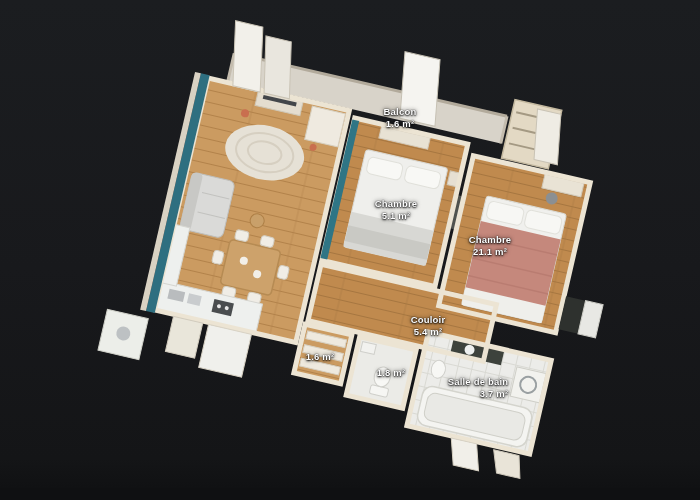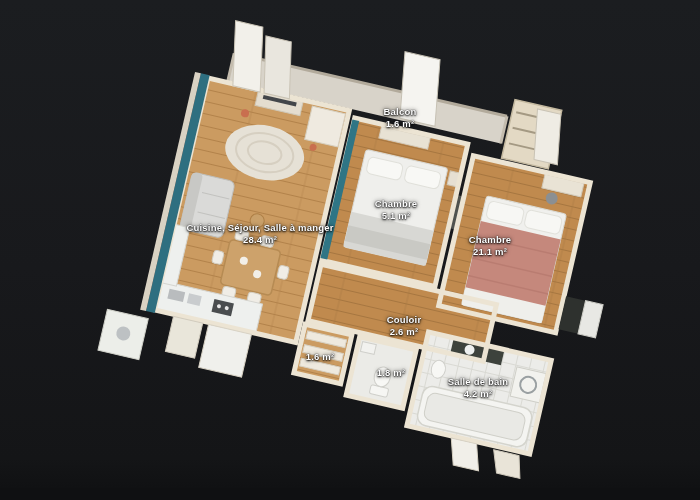--- a/index.html
+++ b/index.html
@@ -201,10 +201,6 @@
         <div class="rname">Chambre</div>
         <div class="rarea">21.1 m²</div>
       </div>
-      <div class="room-label" style="left: 260px; top: 234px;">
-        <div class="rname">Cuisine, Séjour, Salle à manger</div>
-        <div class="rarea">28.4 m²</div>
-      </div>
       <div class="room-label" style="left: 404px; top: 326px;">
         <div class="rname">Couloir</div>
         <div class="rarea">2.6 m²</div>

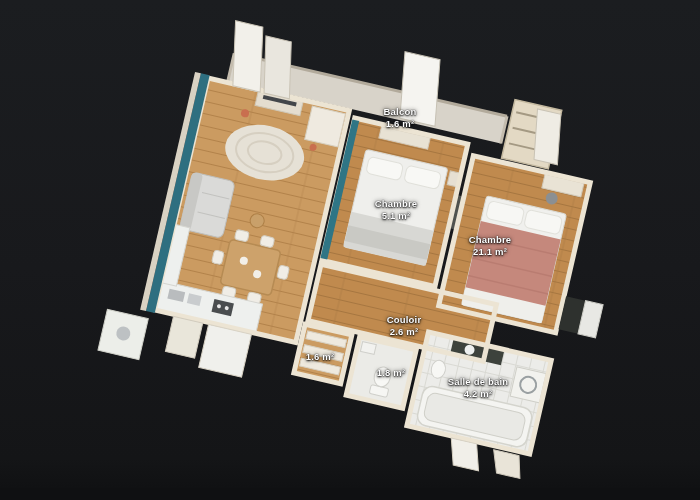--- a/index.html
+++ b/index.html
@@ -201,7 +201,7 @@
         <div class="rname">Chambre</div>
         <div class="rarea">21.1 m²</div>
       </div>
-      <div class="room-label" style="left: 404px; top: 326px;">
+      <div class="room-label" style="left: 428px; top: 326px;">
         <div class="rname">Couloir</div>
         <div class="rarea">2.6 m²</div>
       </div>

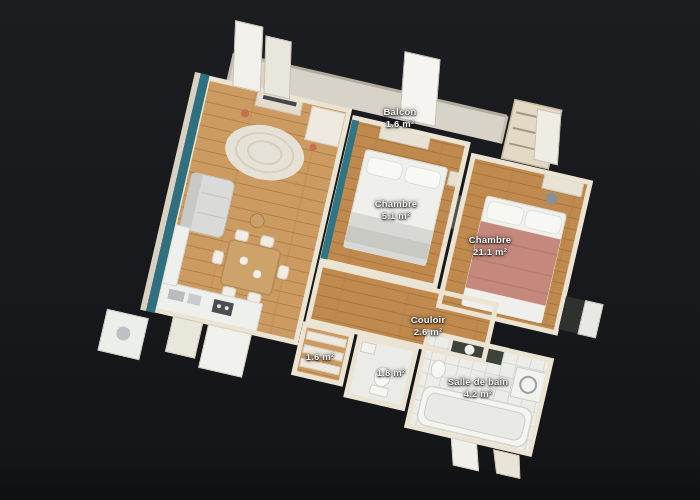--- a/index.html
+++ b/index.html
@@ -203,7 +203,7 @@
       </div>
       <div class="room-label" style="left: 428px; top: 326px;">
         <div class="rname">Couloir</div>
-        <div class="rarea">2.6 m²</div>
+        <div class="rarea">5.4 m²</div>
       </div>
       <div class="room-label" style="left: 320px; top: 357px;">
         <div class="rarea">1.6 m²</div>

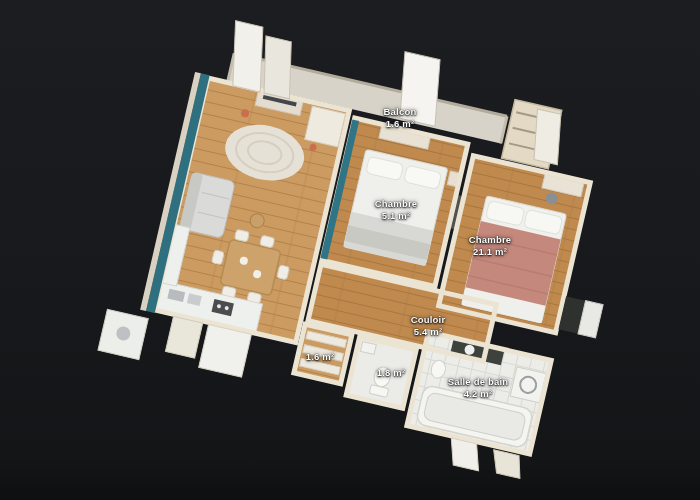--- a/index.html
+++ b/index.html
@@ -211,7 +211,7 @@
       <div class="room-label" style="left: 391px; top: 373px;">
         <div class="rarea">1.8 m²</div>
       </div>
-      <div class="room-label" style="left: 478px; top: 388px;">
+      <div class="room-label" style="left: 478px; top: 388px; text-align: right;">
         <div class="rname">Salle de bain</div>
         <div class="rarea">4.2 m²</div>
       </div>

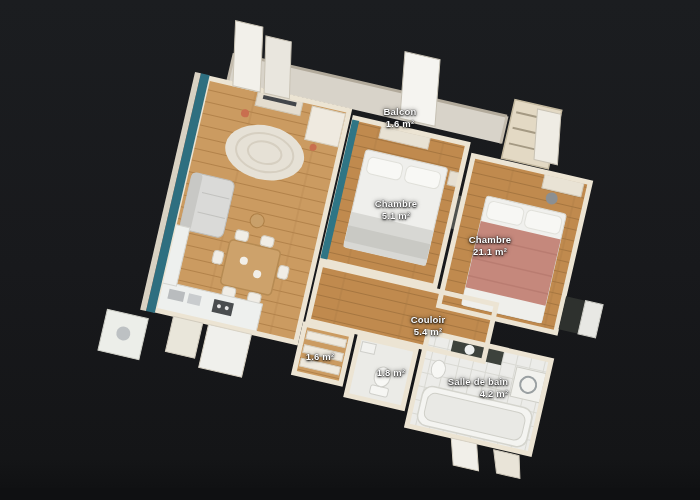--- a/index.html
+++ b/index.html
@@ -213,7 +213,7 @@
       </div>
       <div class="room-label" style="left: 478px; top: 388px; text-align: right;">
         <div class="rname">Salle de bain</div>
-        <div class="rarea">4.2 m²</div>
+        <div class="rarea">3.7 m²</div>
       </div>
     </div>
 

